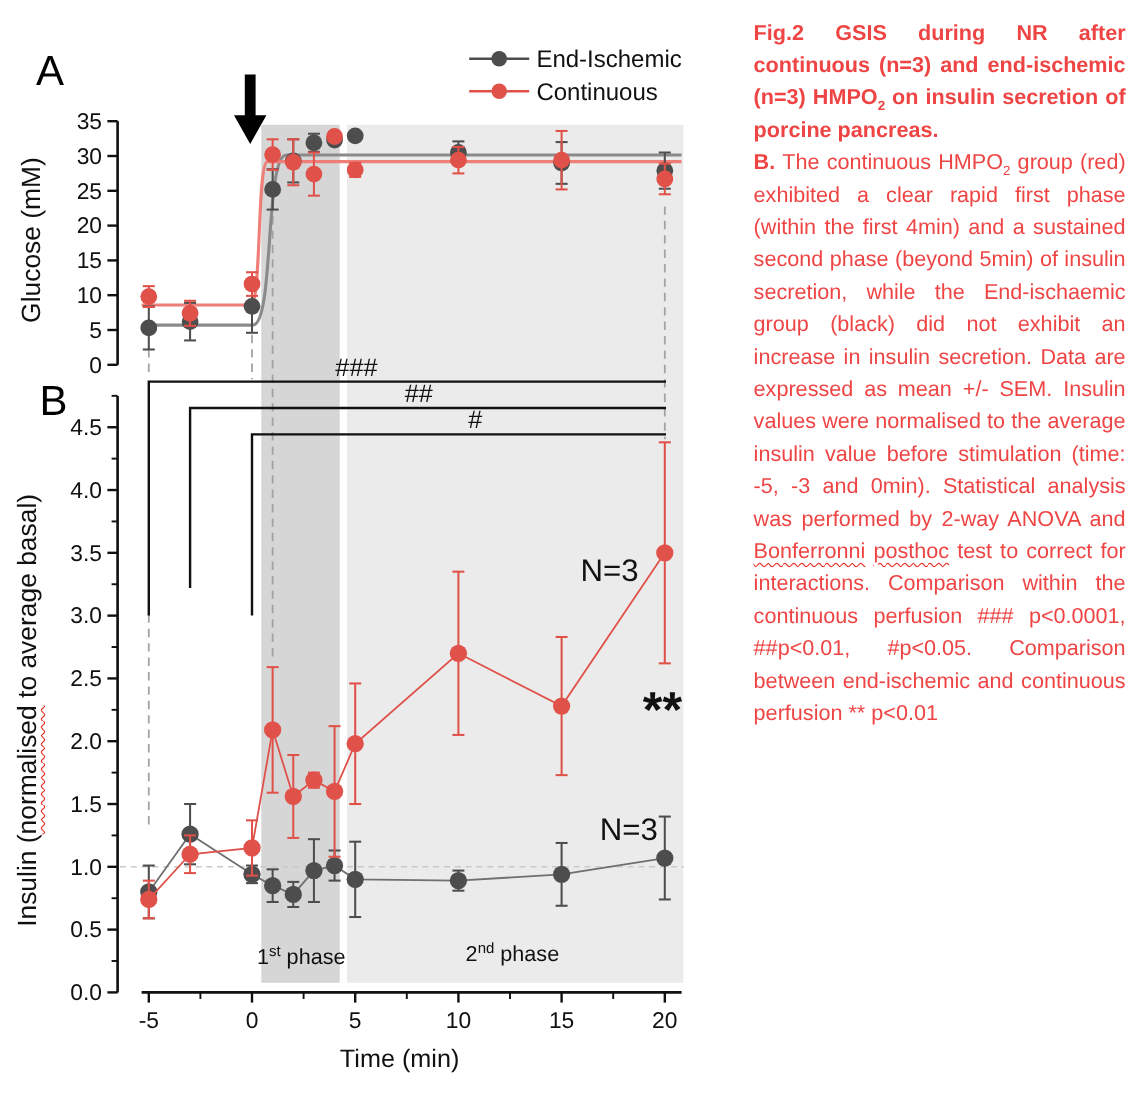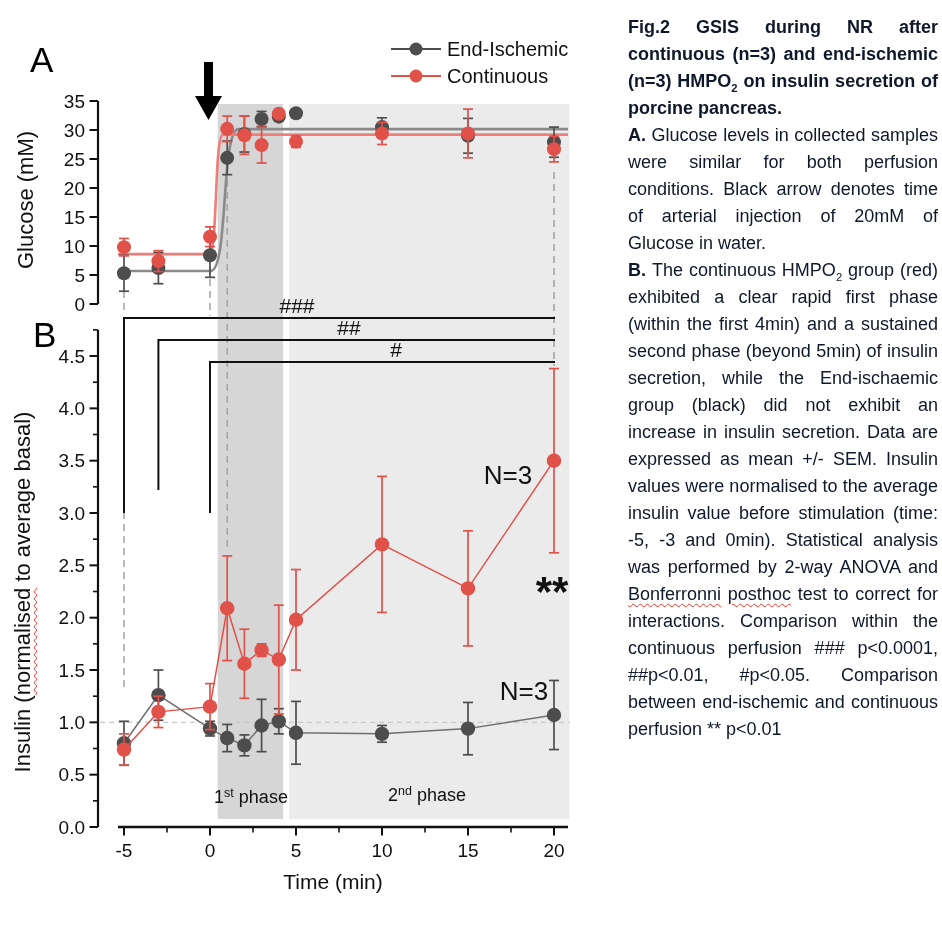--- a/index.html
+++ b/index.html
@@ -8,7 +8,7 @@
   .stage svg{position:absolute;left:0;top:0;font-family:"Liberation Sans",sans-serif;}
   .panel-letter{position:absolute;font-size:35px;color:#000;line-height:1;}
   .vlabel{position:absolute;text-align:center;font-size:22px;color:#111;transform:rotate(-90deg);white-space:nowrap;line-height:32px;height:32px;}
-  .caption{position:absolute;left:628px;top:14px;width:310px;font-size:18px;line-height:27px;color:#0f172a;}
+  .caption{position:absolute;left:628px;top:14px;width:310px;font-size:18px;line-height:27px;color:#ef4444;}
   .caption p{margin:0;text-align:justify;}
   .b{font-weight:700;}
   .wavy{text-decoration:underline;text-decoration-style:wavy;text-decoration-color:#e8362a;text-decoration-thickness:1px;text-underline-offset:3px;}

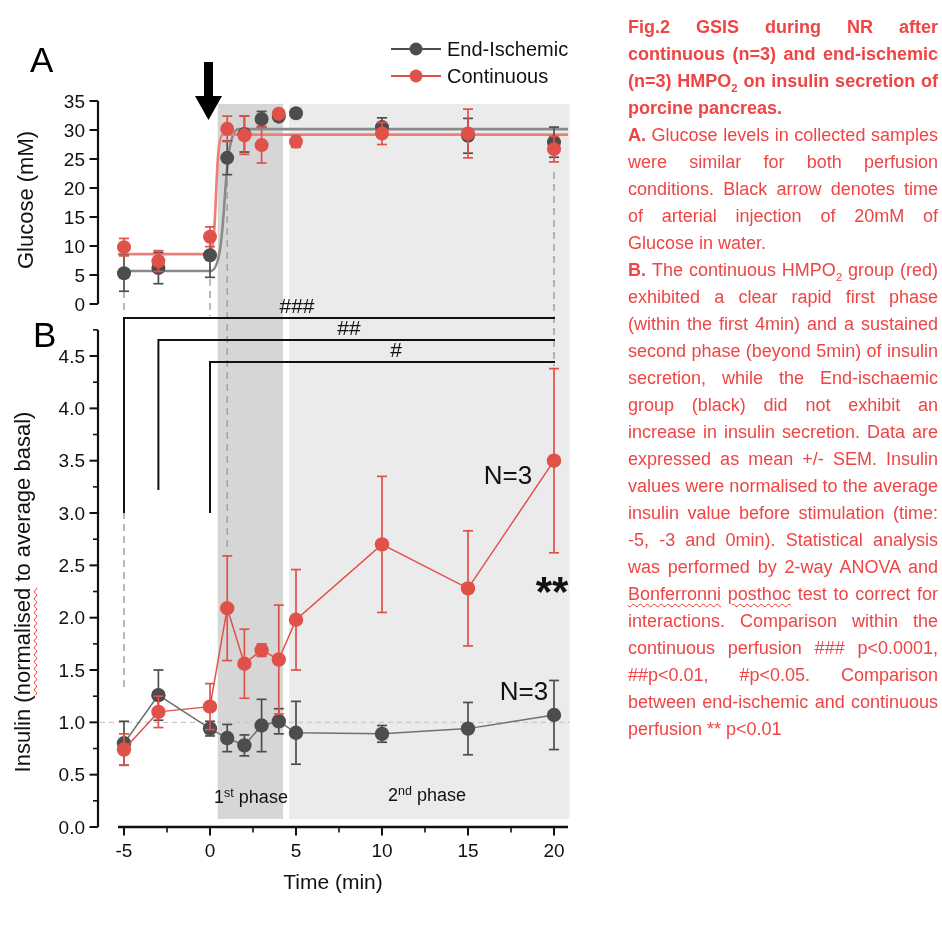--- a/index.html
+++ b/index.html
@@ -299,7 +299,6 @@
   <div class="vlabel" id="ylabelB" style="left:-227px;top:576px;width:500px;"><span>Insulin (</span><span class="wavy">normalised</span><span> to average basal)</span></div>
   <div class="caption" id="caption">
       <p><span class="b">Fig.2 GSIS during NR after continuous (n=3) and end-ischemic (n=3) HMPO</span><sub class="b">2</sub><span class="b"> on insulin secretion of porcine pancreas.</span></p>
-      <p><span class="b">A. </span><span>Glucose levels in collected samples were similar for both perfusion conditions. Black arrow denotes time of arterial injection of 20mM of Glucose in water.</span></p>
       <p><span class="b">B. </span><span>The continuous HMPO</span><sub>2</sub><span> group (red) exhibited a clear rapid first phase (within the first 4min) and a sustained second phase (beyond 5min) of insulin secretion, while the End-ischaemic group (black) did not exhibit an increase in insulin secretion. Data are expressed as mean +/- SEM. Insulin values were normalised to the average insulin value before stimulation (time: -5, -3 and 0min). Statistical analysis was performed by 2-way ANOVA and </span><span class="wavy">Bonferronni</span><span> </span><span class="wavy">posthoc</span><span> test to correct for interactions. Comparison within the continuous perfusion ### p&lt;0.0001, ##p&lt;0.01, #p&lt;0.05. Comparison between end-ischemic and continuous perfusion ** p&lt;0.01</span></p>
     </div>
 </div>

